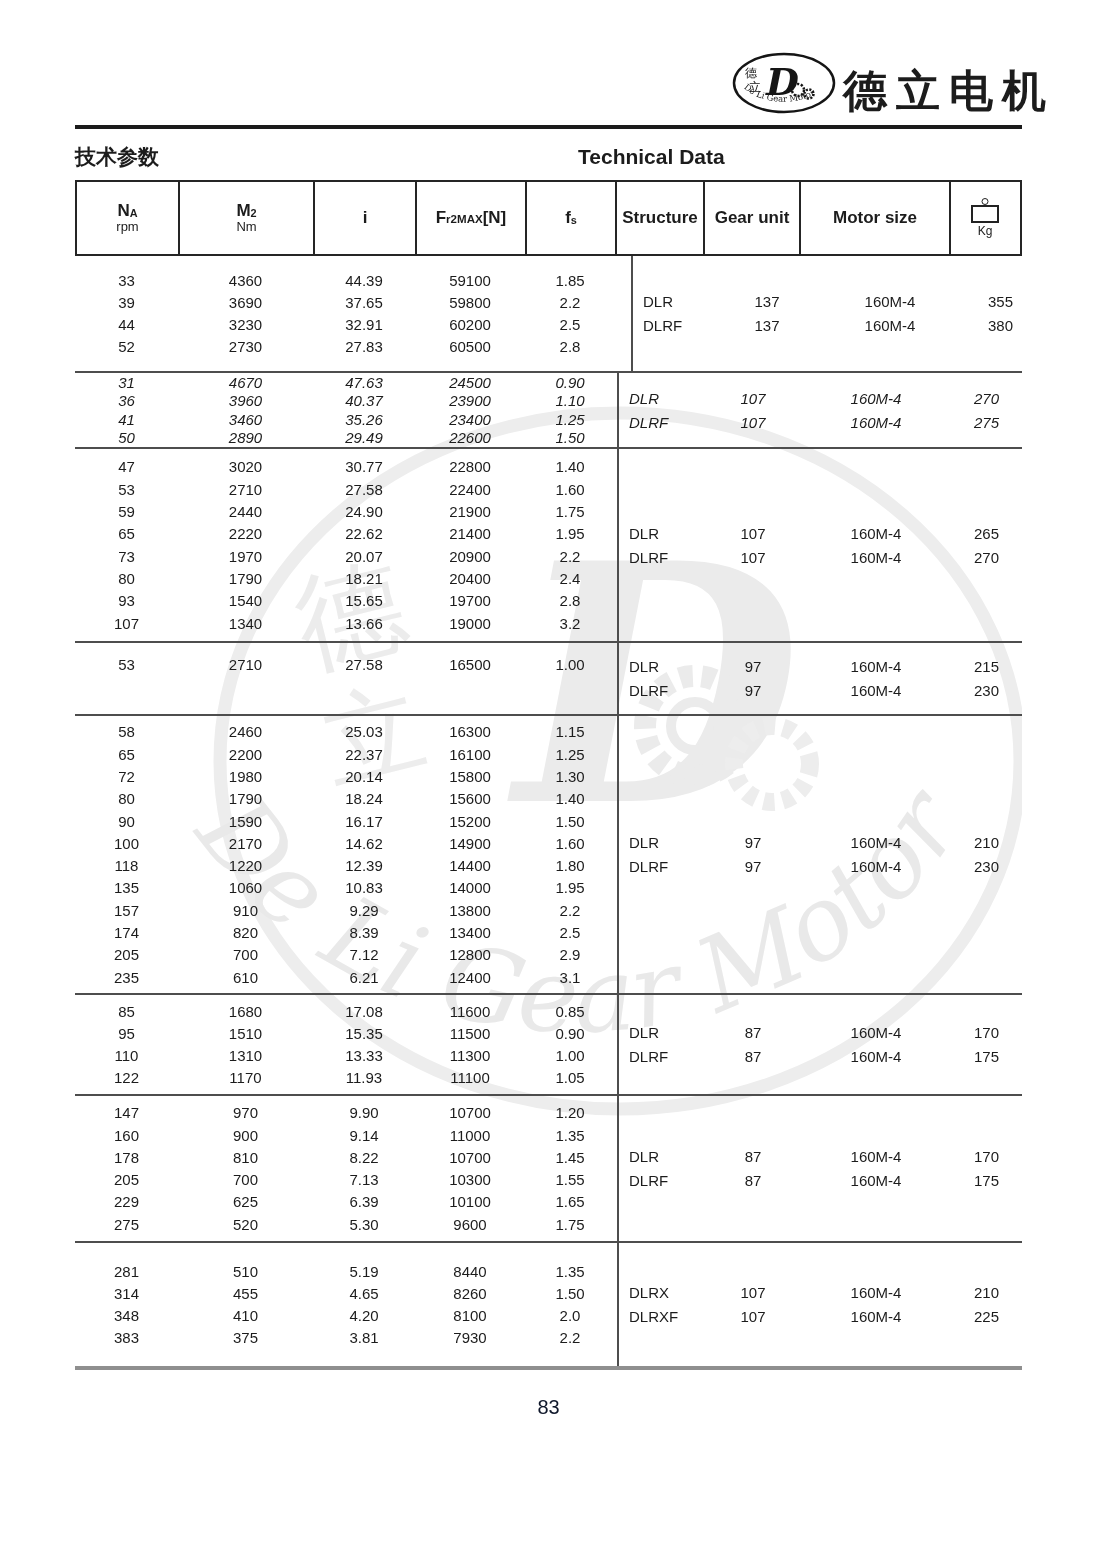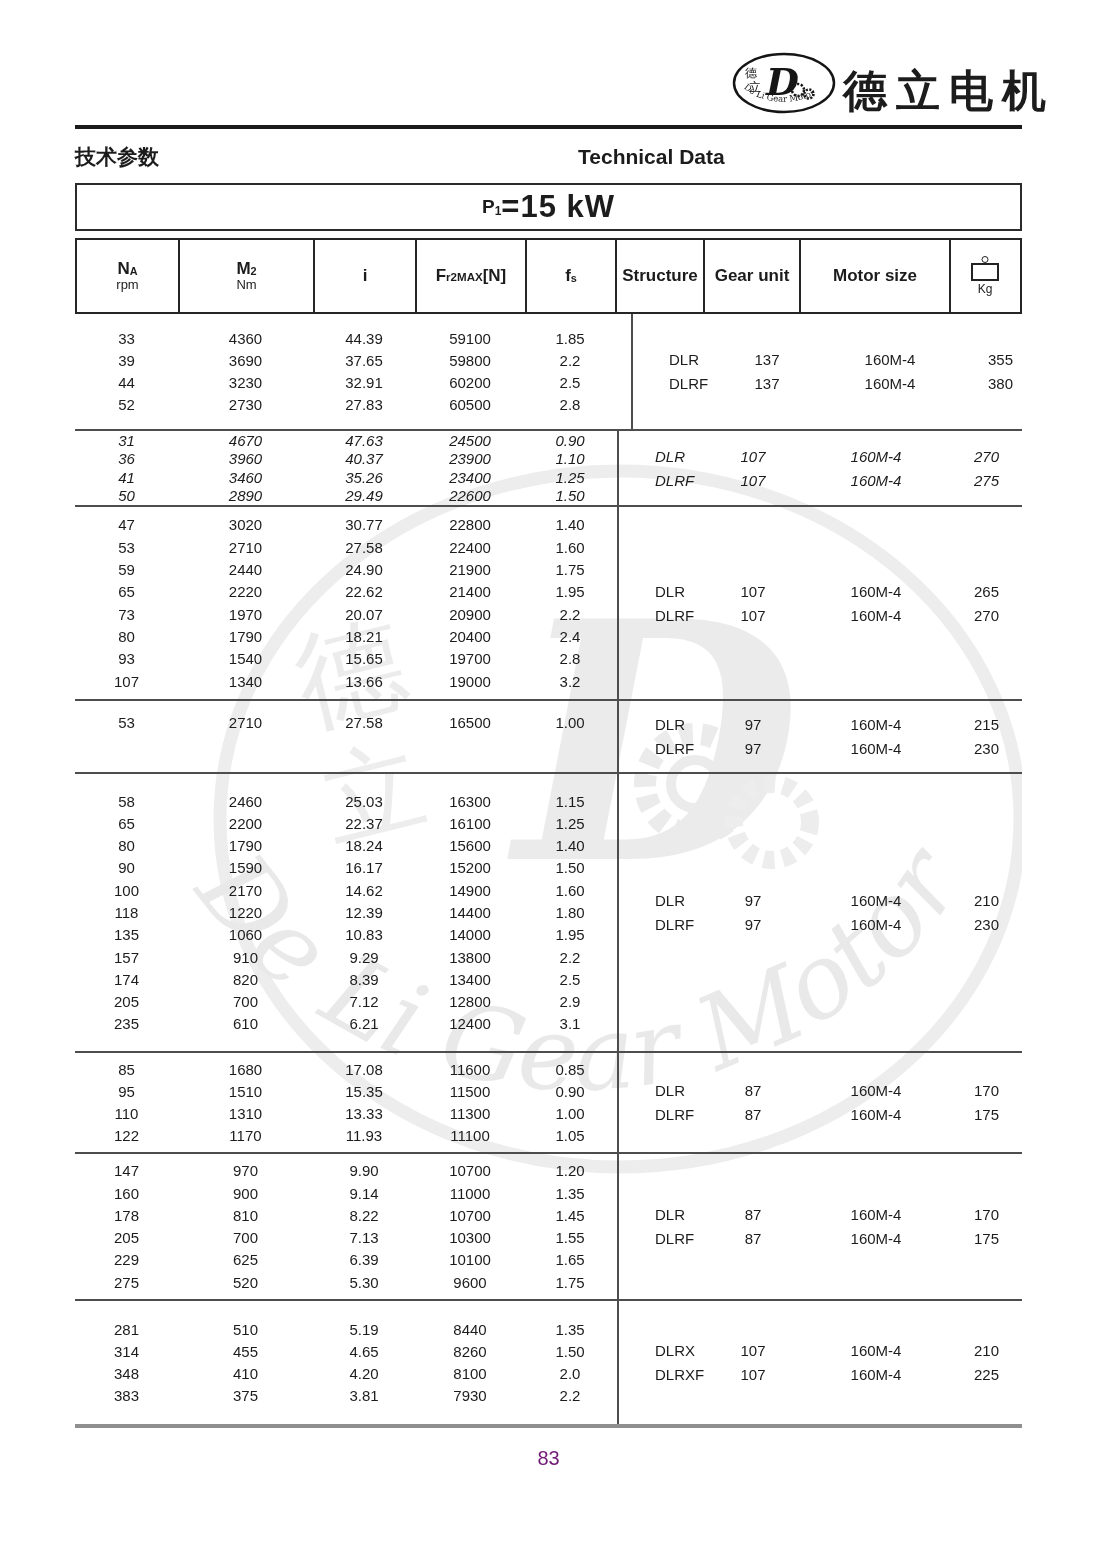--- a/index.html
+++ b/index.html
@@ -94,10 +94,6 @@
     <span class="t-en">Technical Data</span>
   </div>
 
-  <div class="power-box">
-    <span class="p-base"><span>P</span><span class="sub">1</span></span>
-      <span class="p-value">=15 kW</span>
-  </div>
 
   <div class="thead">
     <div class="th">

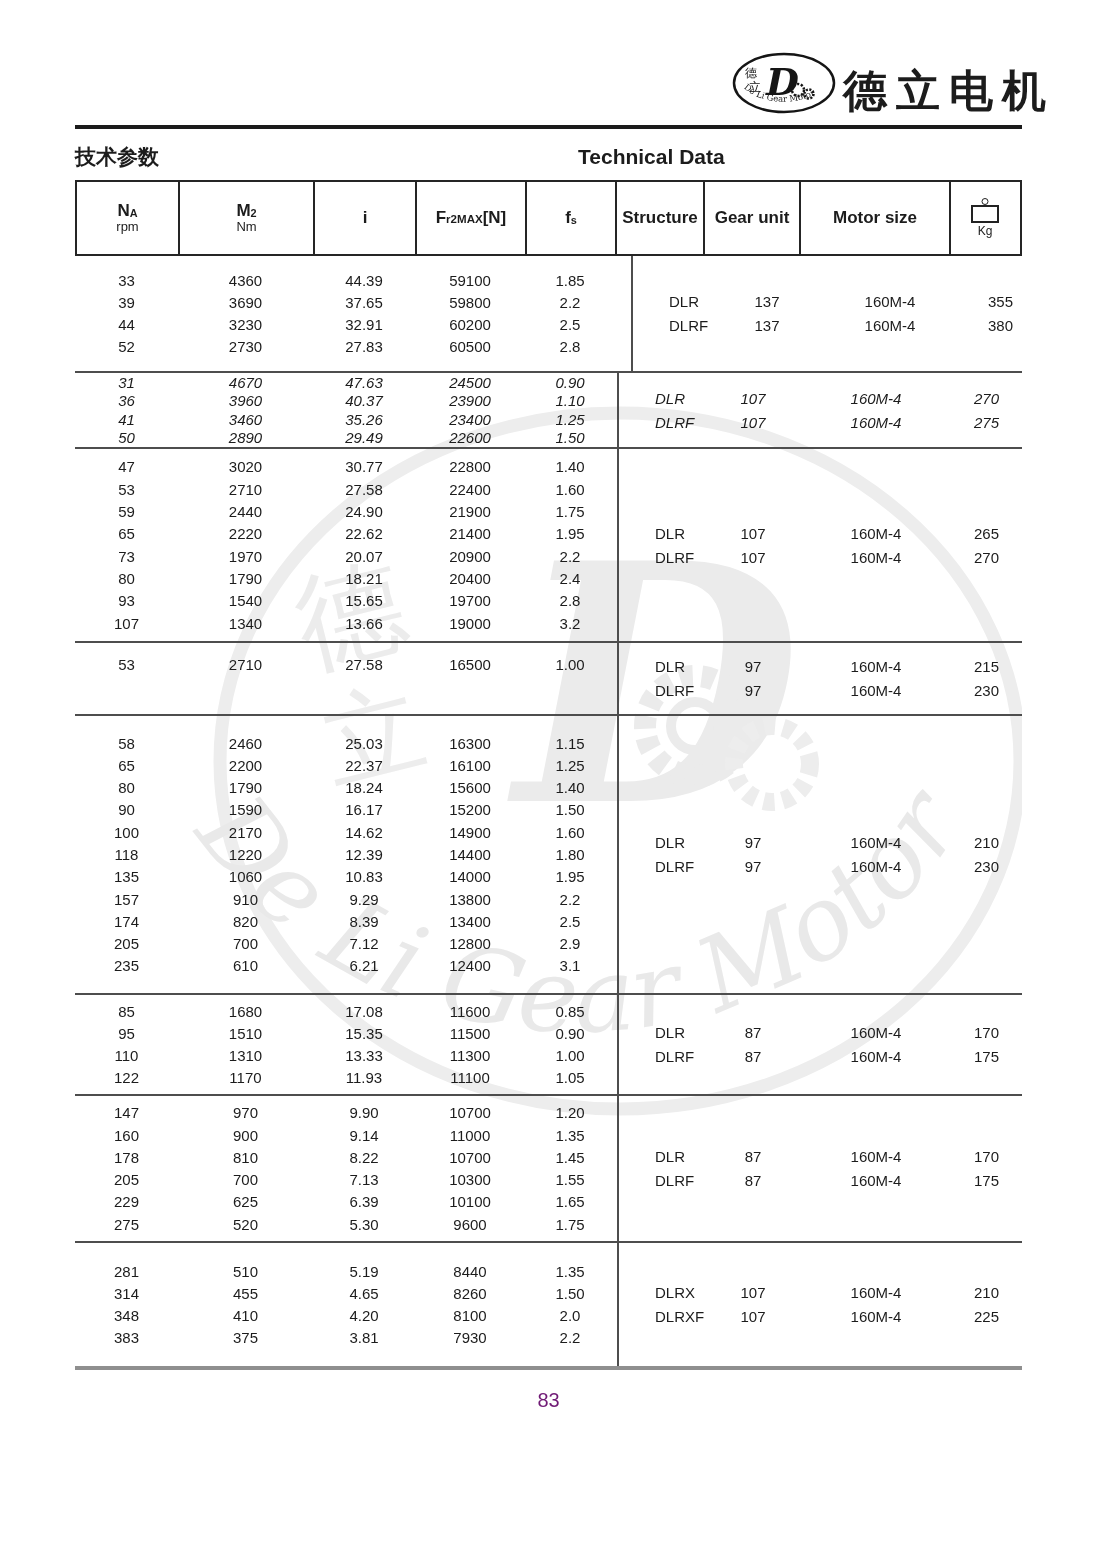--- a/index.html
+++ b/index.html
@@ -57,7 +57,7 @@
   .struct-row { display:grid; grid-template-columns:86px 96px 150px 71px; height:24px;
                 align-items:center; font-size:15px; }
   .struct-row .cell { text-align:center; }
-  .struct-row .s-structure { text-align:left; padding-left:36px; }
+  .struct-row .s-structure { text-align:left; padding-left:10px; }
 
   .bottom-rule { height:4px; background:#8f8f8f; }
   .page-num { margin-top:19px; text-align:center; font-size:20px; color:#701a75; }

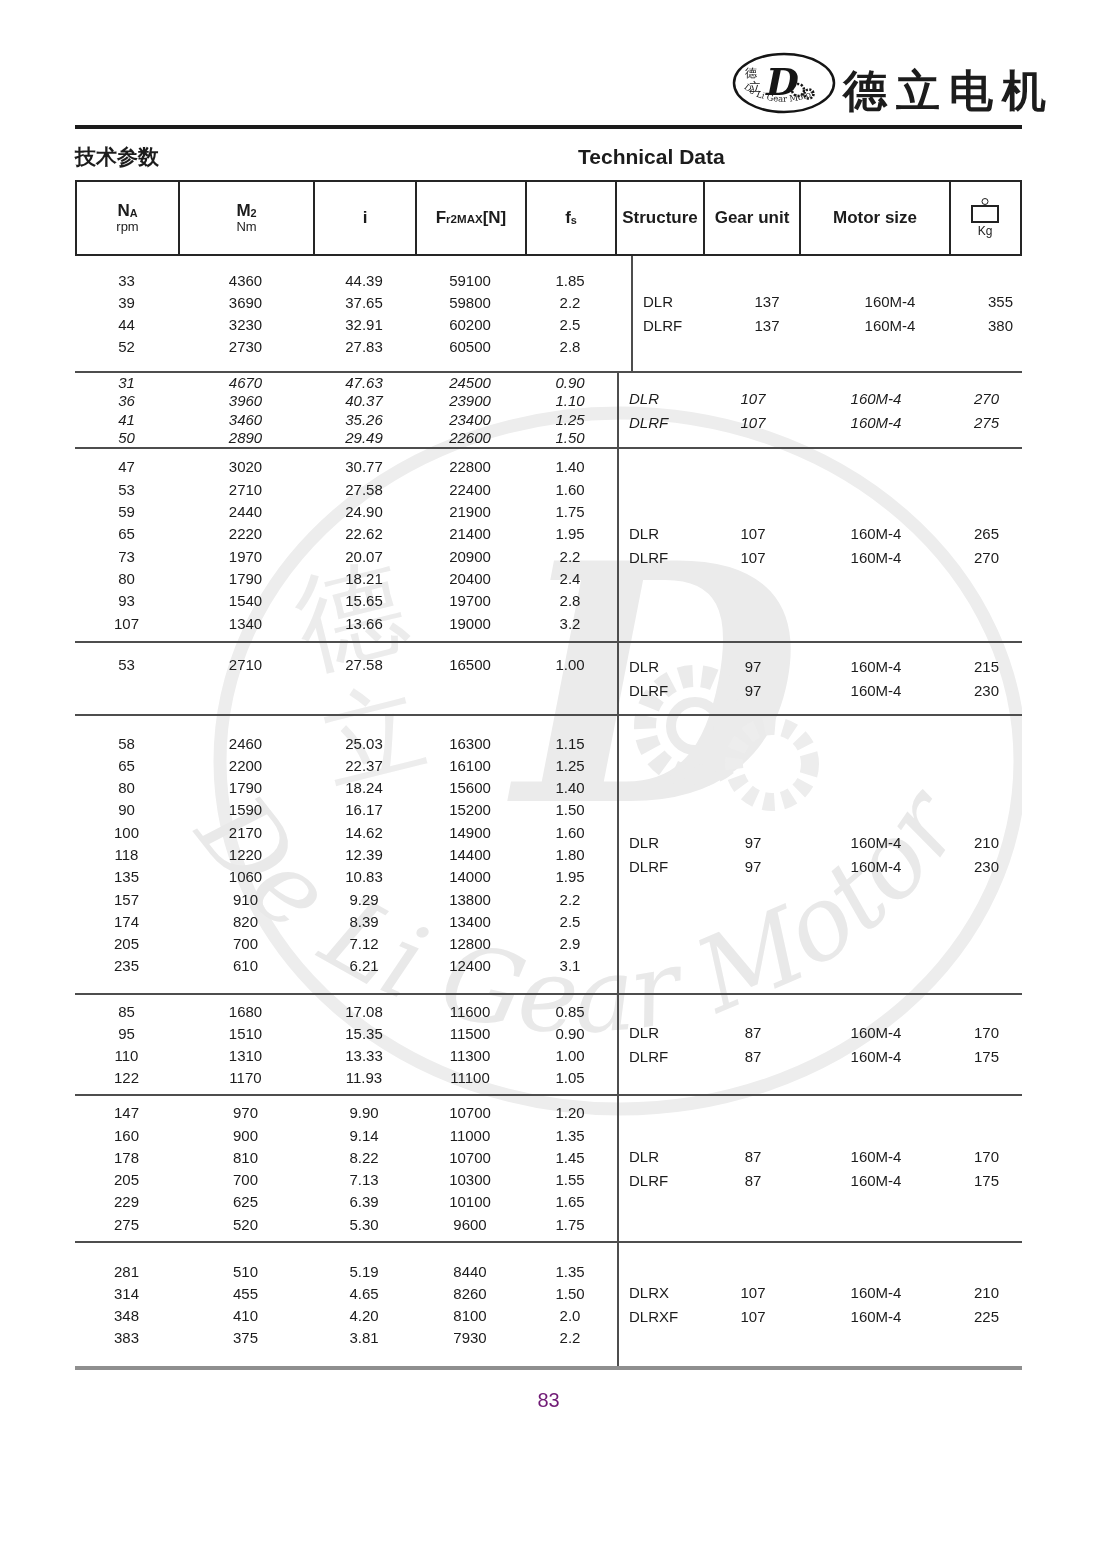--- a/index.html
+++ b/index.html
@@ -351,6 +351,13 @@
             <span class="cell">1.25</span>
           </div>
           <div class="data-row">
+            <span class="cell">72</span>
+            <span class="cell">1980</span>
+            <span class="cell">20.14</span>
+            <span class="cell">15800</span>
+            <span class="cell">1.30</span>
+          </div>
+          <div class="data-row">
             <span class="cell">80</span>
             <span class="cell">1790</span>
             <span class="cell">18.24</span>

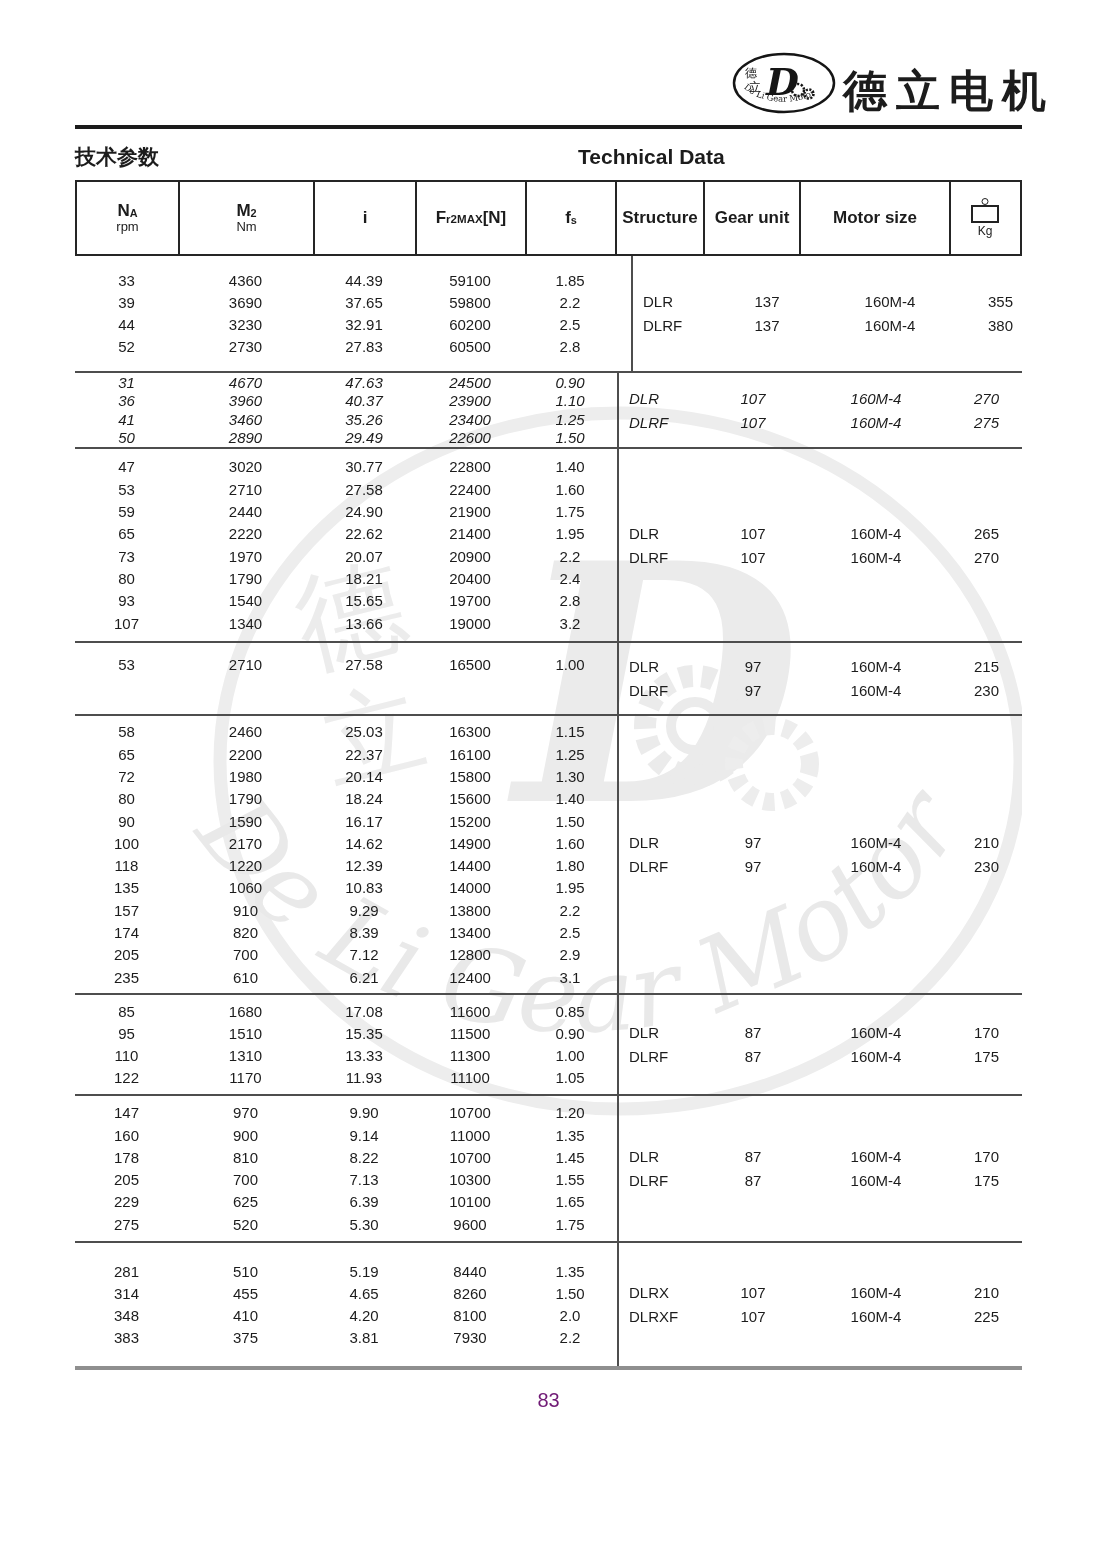--- a/index.html
+++ b/index.html
@@ -60,7 +60,7 @@
   .struct-row .s-structure { text-align:left; padding-left:10px; }
 
   .bottom-rule { height:4px; background:#8f8f8f; }
-  .page-num { margin-top:19px; text-align:center; font-size:20px; color:#701a75; }
+  .page-num { margin-top:26px; text-align:center; font-size:20px; color:#0f172a; }
 
   .cjk { font-family:"DejaVu Sans", sans-serif; }
 </style>

